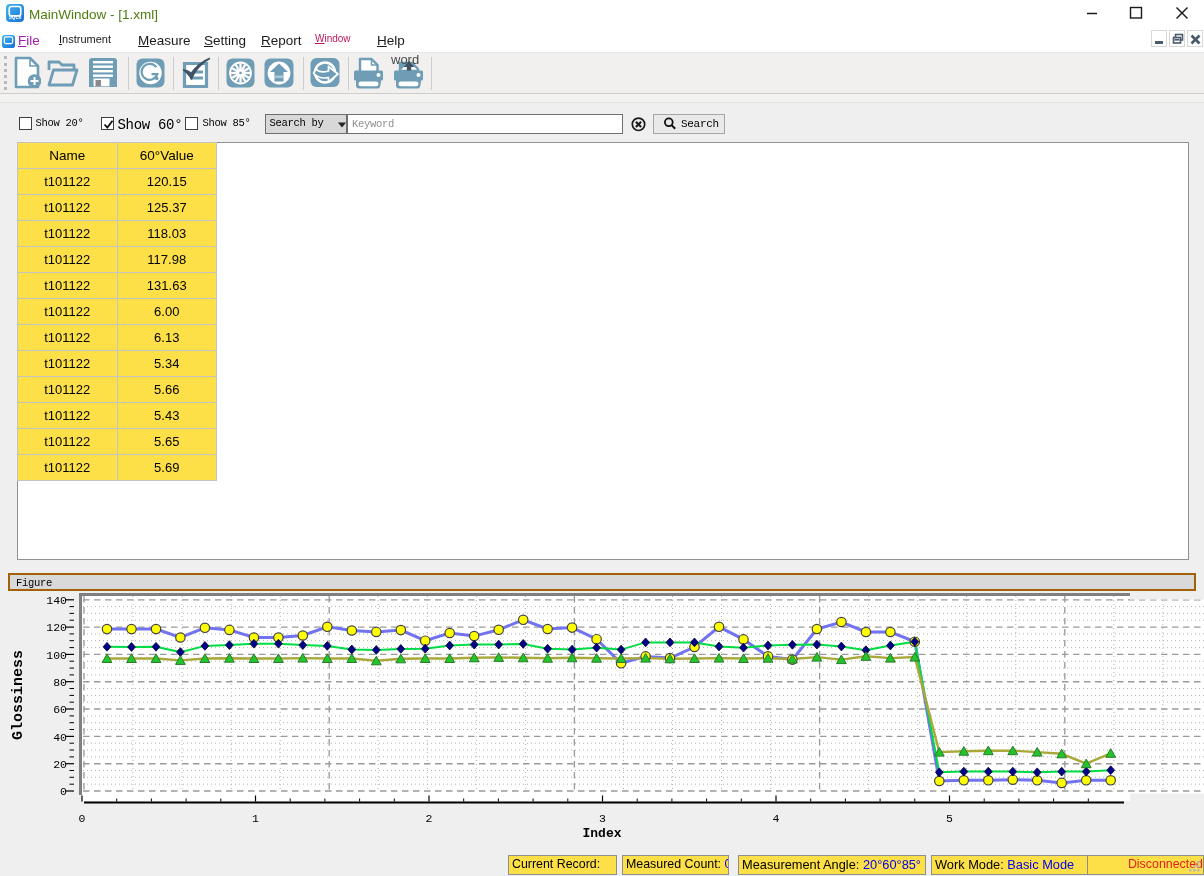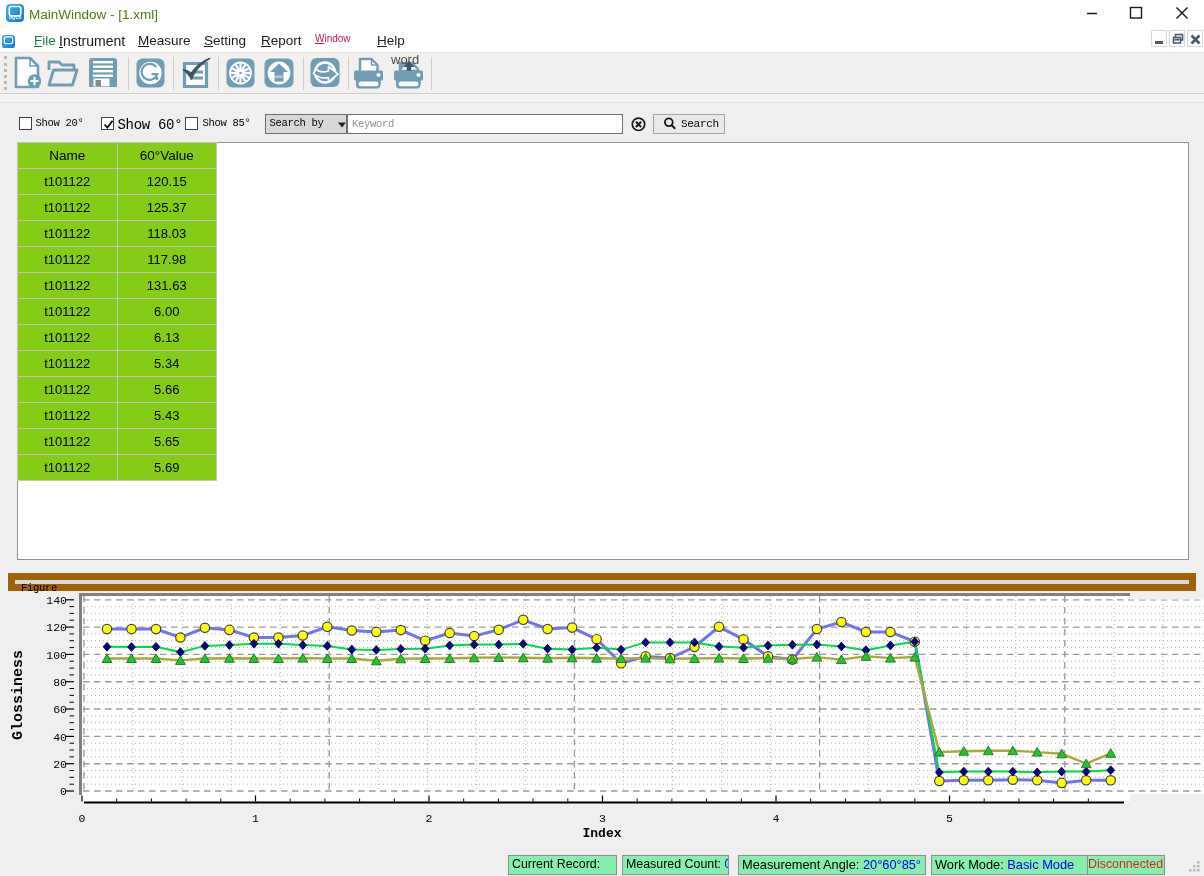--- a/index.html
+++ b/index.html
@@ -46,7 +46,7 @@
     <rect x="0" y="0" width="13" height="13" rx="2.86" fill="url(#lg235)"></rect>
     <rect x="2.34" y="1.8200000000000003" width="8.32" height="6.76" rx="1.56" fill="none" stroke="#ffffff" stroke-width="1.17"></rect>
   </svg>
-<div style="position:absolute;left:34px;top:33px;font-size:13.5px;color:#15803d"><u>F</u>ile</div>
+<div style="position:absolute;left:18px;top:33px;font-size:13.5px;color:#a21caf"><u>F</u>ile</div>
 <div style="position:absolute;left:59px;top:33px;font-size:14px;color:#1a1a1a"><u>I</u>nstrument</div>
 <div style="position:absolute;left:138px;top:33px;font-size:13.5px;color:#1a1a1a"><u>M</u>easure</div>
 <div style="position:absolute;left:204px;top:33px;font-size:13.5px;color:#1a1a1a"><u>S</u>etting</div>

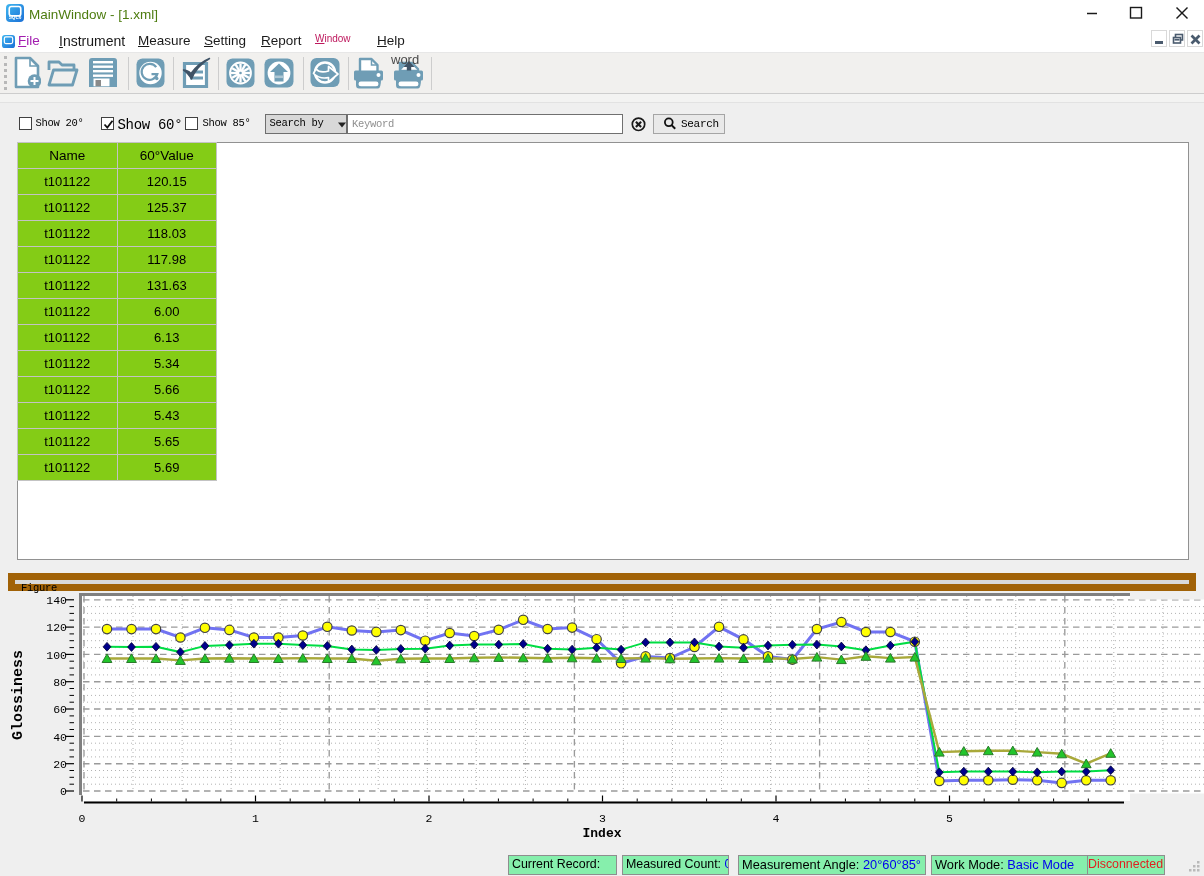--- a/index.html
+++ b/index.html
@@ -47,7 +47,7 @@
     <rect x="2.34" y="1.8200000000000003" width="8.32" height="6.76" rx="1.56" fill="none" stroke="#ffffff" stroke-width="1.17"></rect>
   </svg>
 <div style="position:absolute;left:18px;top:33px;font-size:13.5px;color:#a21caf"><u>F</u>ile</div>
-<div style="position:absolute;left:59px;top:33px;font-size:14px;color:#1a1a1a"><u>I</u>nstrument</div>
+<div style="position:absolute;left:59px;top:33px;font-size:11px;color:#1a1a1a"><u>I</u>nstrument</div>
 <div style="position:absolute;left:138px;top:33px;font-size:13.5px;color:#1a1a1a"><u>M</u>easure</div>
 <div style="position:absolute;left:204px;top:33px;font-size:13.5px;color:#1a1a1a"><u>S</u>etting</div>
 <div style="position:absolute;left:261px;top:33px;font-size:13.5px;color:#1a1a1a"><u>R</u>eport</div>

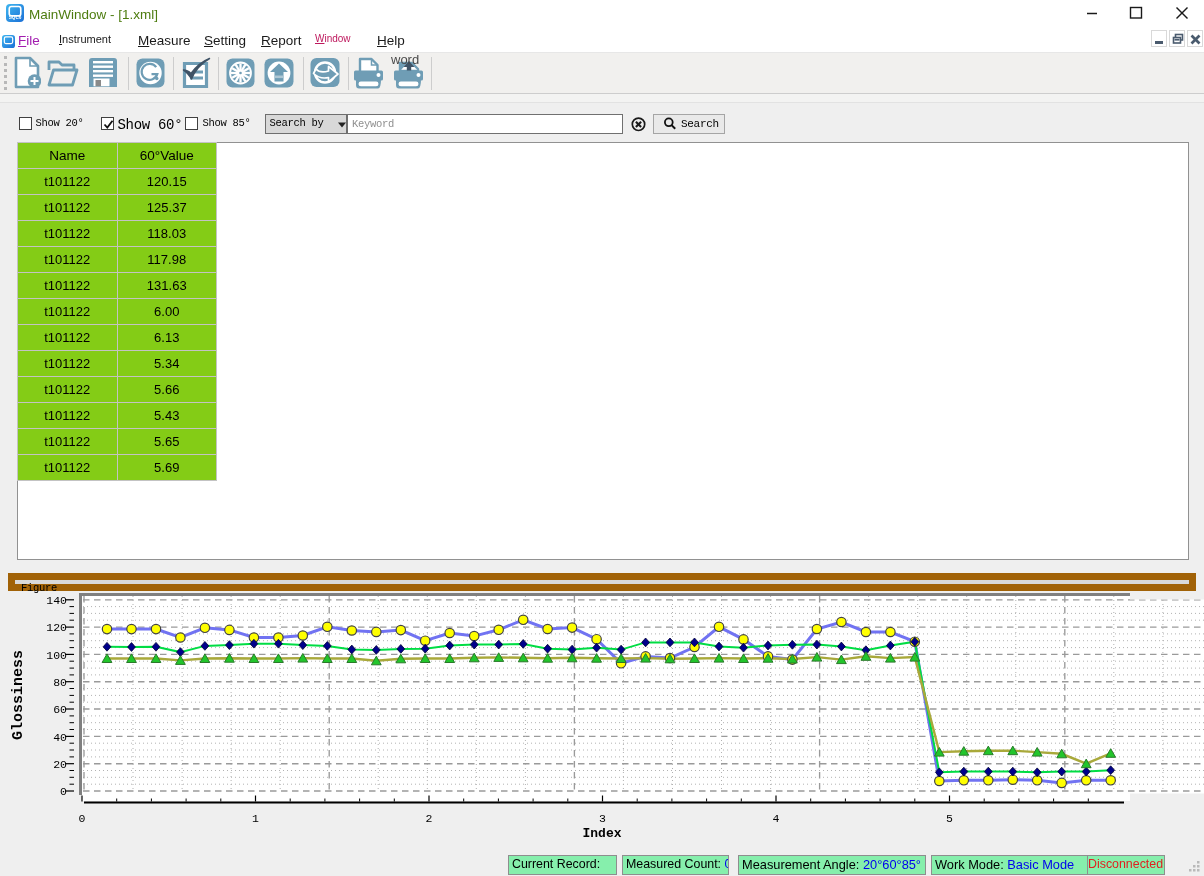--- a/index.html
+++ b/index.html
@@ -4,7 +4,7 @@
 body{width:1204px;height:876px;position:relative;overflow:hidden;background:#efefef;
  font-family:"Liberation Sans",sans-serif;-webkit-font-smoothing:antialiased}
 .mono{font-family:"Liberation Mono",monospace}
-table.grid{position:absolute;left:17px;top:142px;border-collapse:collapse;background:#84cc16;
+table.grid{position:absolute;left:17px;top:142px;border-collapse:collapse;background:#fde047;
  font-size:13px;color:#000}
 table.grid td{width:99.5px;height:26px;text-align:center;vertical-align:middle;
  border:1px solid #c3c3c3;padding:0}

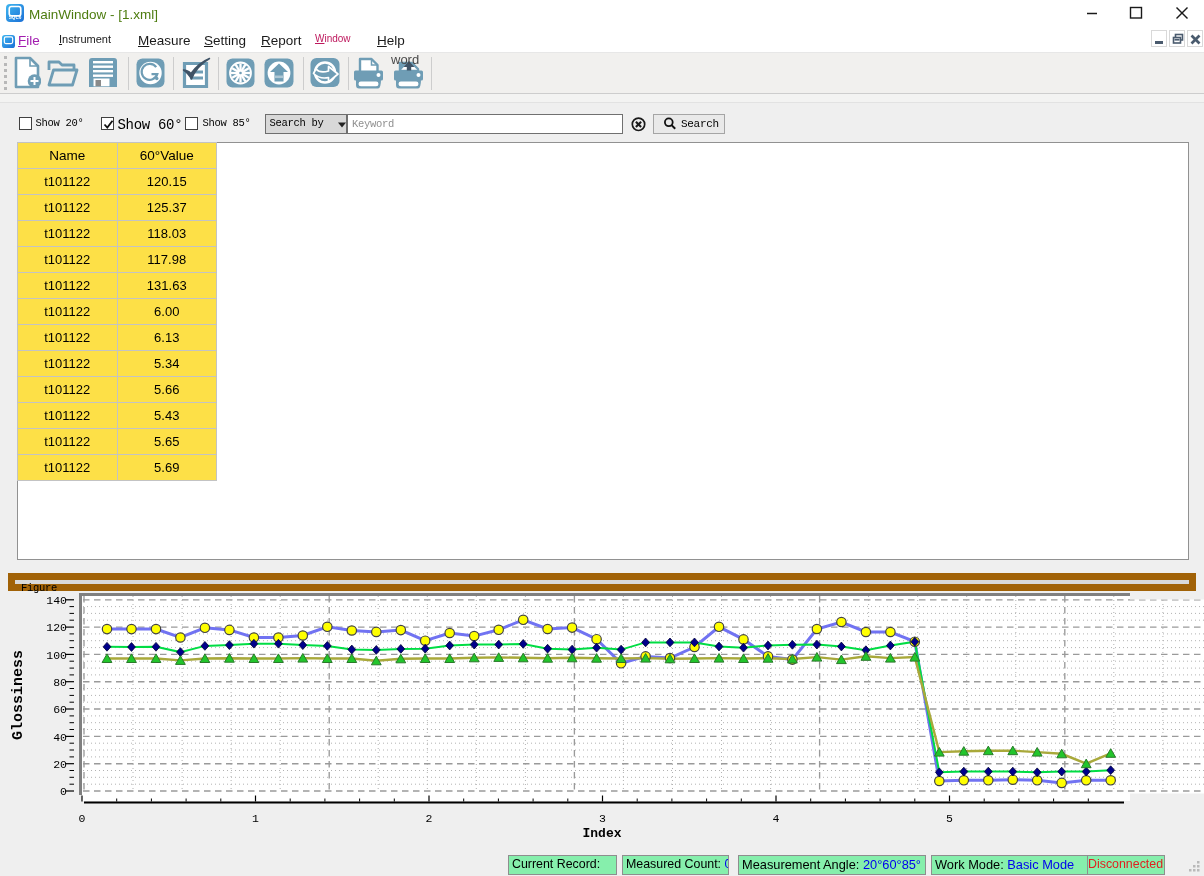--- a/index.html
+++ b/index.html
@@ -245,7 +245,7 @@
     </tbody>
   </table>
 
-<div class="mono" style="position:absolute;left:8px;top:573px;width:1188px;height:18px;background:#d9d9d9;border:7px solid #a16207;font-size:10.5px;letter-spacing:-0.3px;line-height:16px;padding-left:6px;color:#000">Figure</div>
+<div class="mono" style="position:absolute;left:8px;top:573px;width:1188px;height:18px;background:#d9d9d9;border:2px solid #a16207;font-size:10.5px;letter-spacing:-0.3px;line-height:16px;padding-left:6px;color:#000">Figure</div>
 
 <svg width="1204" height="285" viewBox="0 0 1204 285" style="position:absolute;left:0;top:591px">
 <defs>

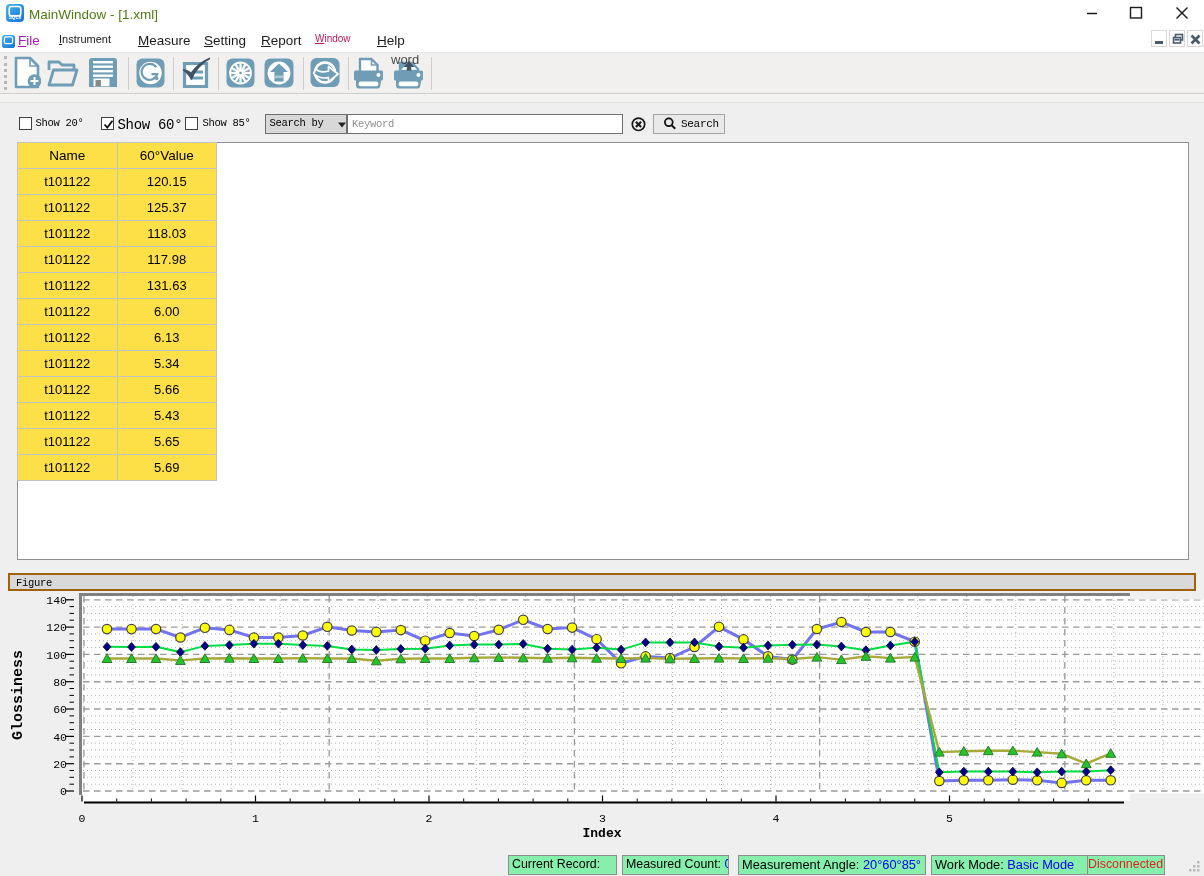--- a/index.html
+++ b/index.html
@@ -9,7 +9,7 @@
 table.grid td{width:99.5px;height:26px;text-align:center;vertical-align:middle;
  border:1px solid #c3c3c3;padding:0}
 table.grid tr.hd td{font-size:13.5px}
-.sbox{position:absolute;top:855px;height:19.5px;background:#86efac;border:1px solid #8e8e8e;
+.sbox{position:absolute;top:855px;height:19.5px;background:#fde047;border:1px solid #8e8e8e;
  font-size:12.4px;color:#000;line-height:17.5px;padding-left:3px;white-space:nowrap;overflow:hidden}
 .blue{color:#0000ee}
 </style></head>

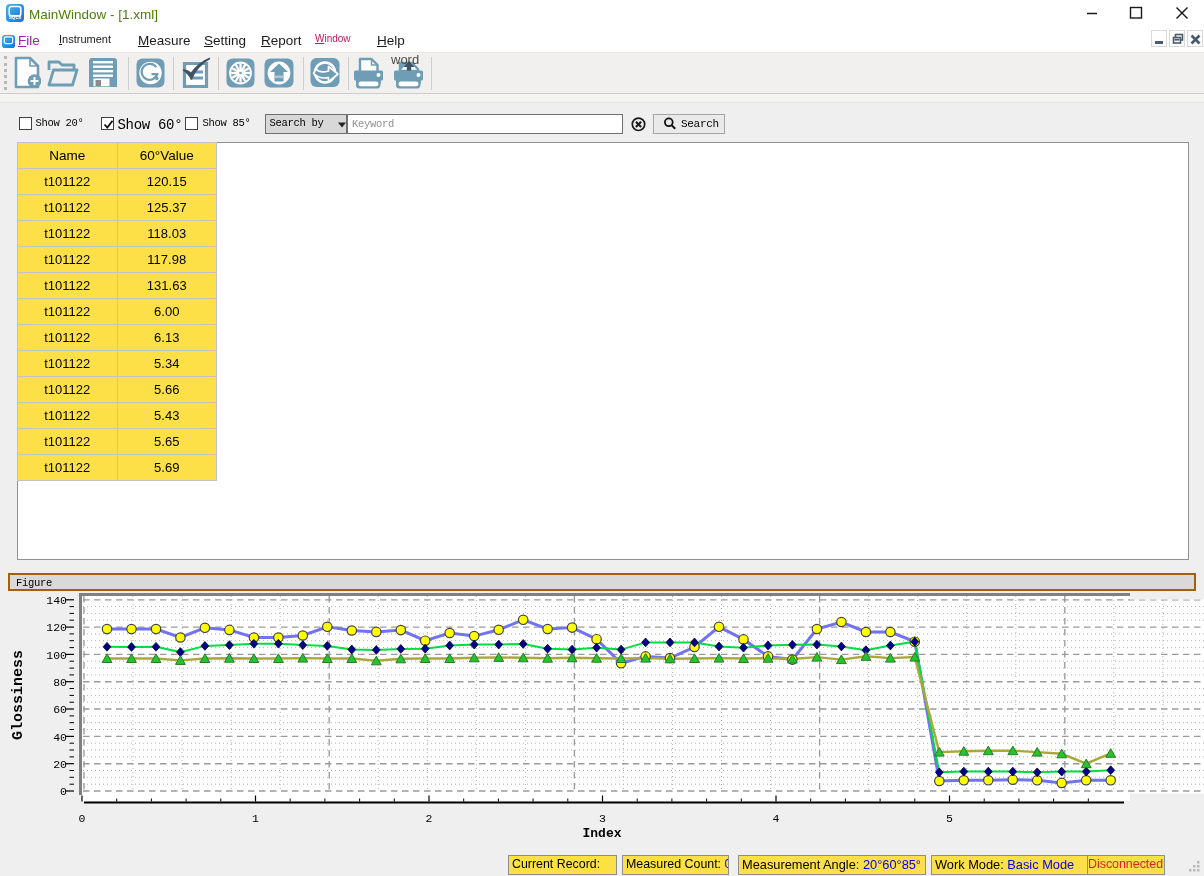--- a/index.html
+++ b/index.html
@@ -523,7 +523,7 @@
 <div class="sbox" style="left:622px;width:107px">Measured Count: <span class="blue">0</span></div>
 <div class="sbox" style="left:738px;width:188px;font-size:12.8px">Measurement Angle: <span class="blue">20°60°85°</span></div>
 <div class="sbox" style="left:931px;width:173px;font-size:12.8px">Work Mode: <span class="blue">Basic Mode</span></div>
-<div class="sbox" style="left:1087px;width:78px;text-align:left;padding-left:0"><span style="color:#e02020">Disconnected</span></div>
+<div class="sbox" style="left:1087px;width:117px;text-align:right;padding-left:0"><span style="color:#e02020">Disconnected</span></div>
 <svg style="position:absolute;left:1186px;top:858px" width="16" height="16" viewBox="0 0 16 16">
  <g fill="#b9b9b9">
       <rect x="11" y="11" width="2.5" height="2.5"></rect>

